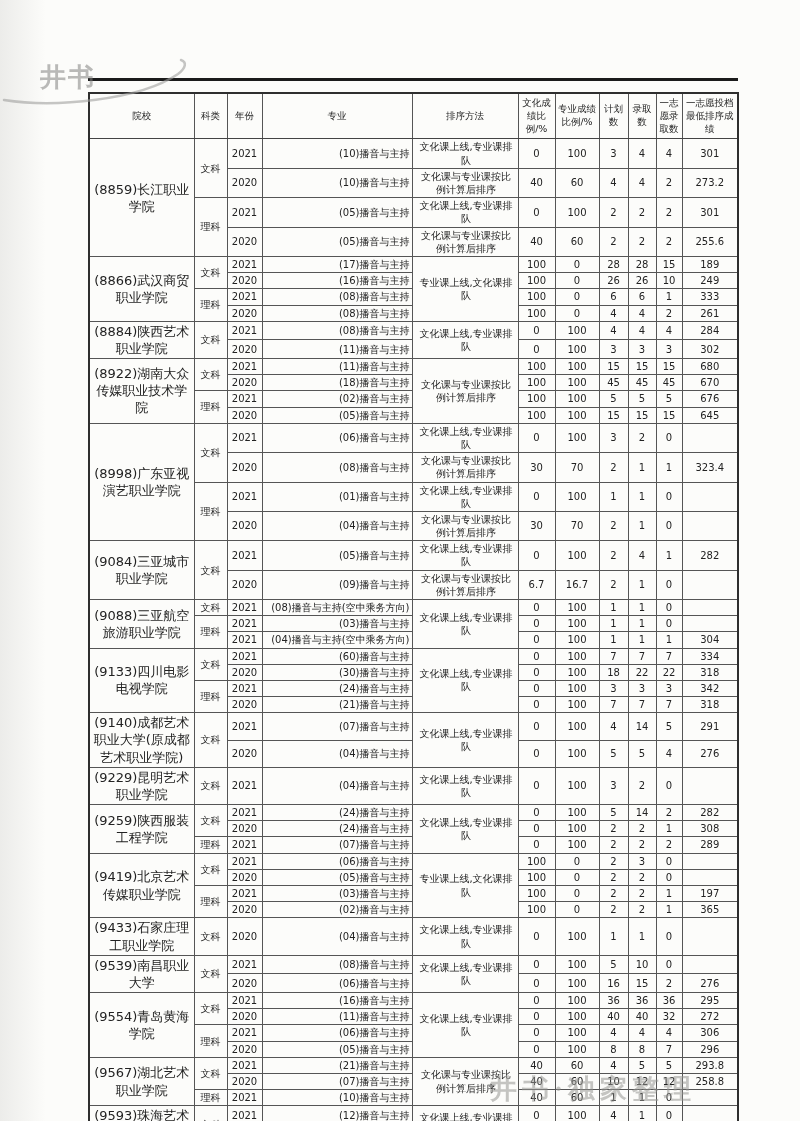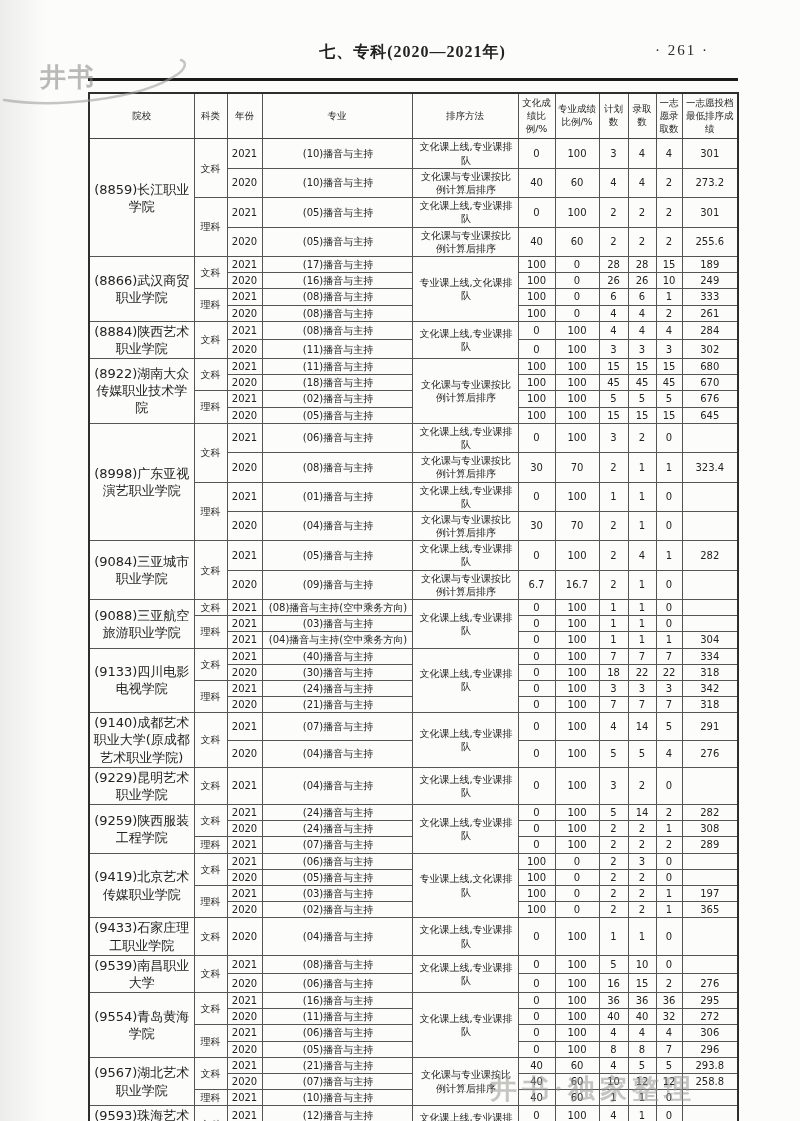--- a/index.html
+++ b/index.html
@@ -59,10 +59,6 @@
 <div class="page">
   <div class="gutter-shadow"></div>
 
-  <div class="title-bar">
-    <span class="page-title">七、专科(2020—2021年)</span>
-    <span class="page-number">· 261 ·</span>
-  </div>
   <div class="title-rule"></div>
 
   <div class="tbl-wrap">

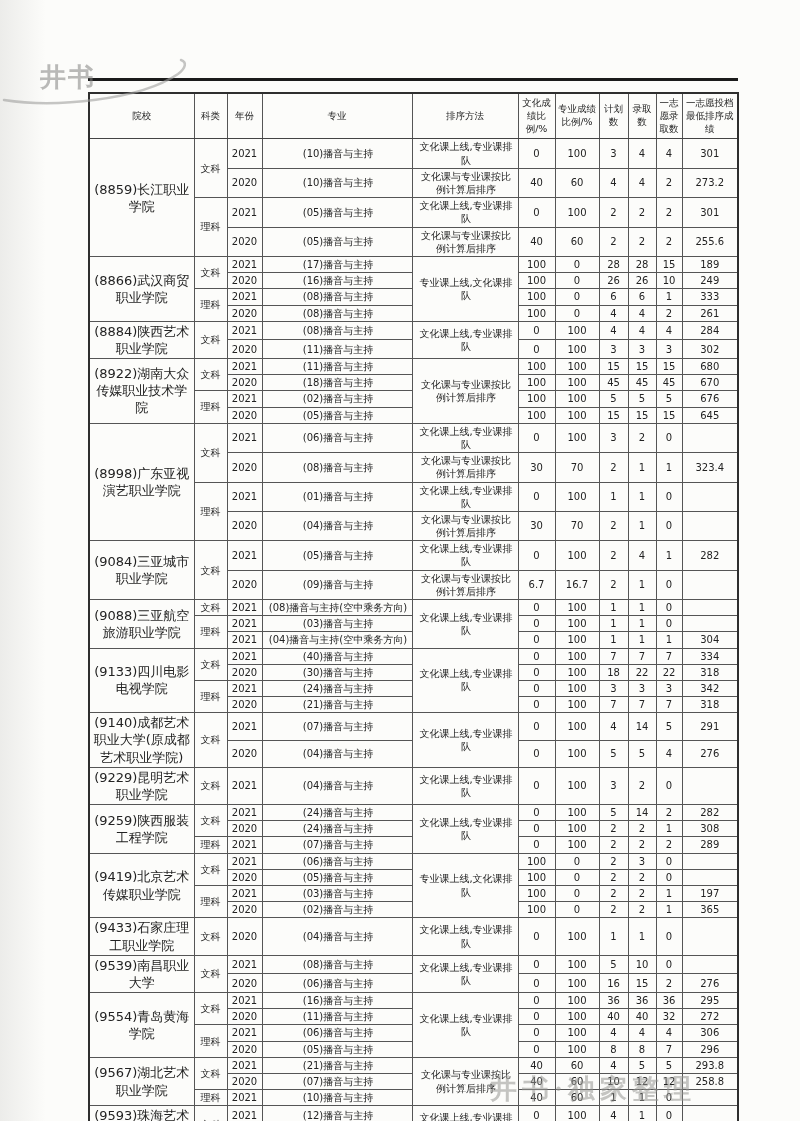--- a/index.html
+++ b/index.html
@@ -33,7 +33,7 @@
   td{font-size:10px;text-align:center;padding:1px 2px;line-height:1.32;color:#222;}
   table{border:2px solid #2e2e2e;}
   td.sch{font-size:13px;padding:1px 3px;}
-  td.maj{text-align:center;padding-left:4px;}
+  td.maj{text-align:right;padding-left:4px;}
   td.srt{text-align:center;padding-left:4px;}
   
   .wm{pointer-events:none;position:absolute;z-index:5;}

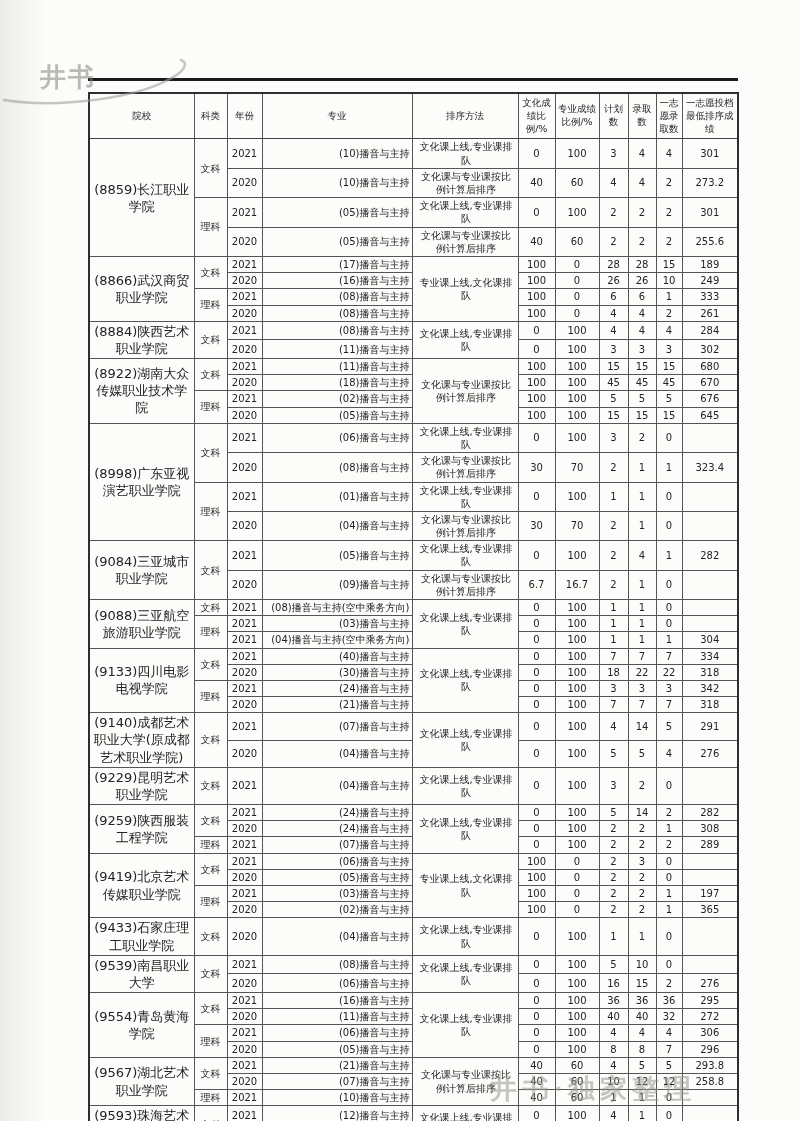--- a/index.html
+++ b/index.html
@@ -359,7 +359,7 @@
             <td rowspan="4" class="sch">(9133)四川电影电视学院</td>
             <td rowspan="2">文科</td>
             <td>2021</td>
-            <td class="maj">(40)播音与主持</td>
+            <td class="maj">(60)播音与主持</td>
             <td rowspan="4" class="srt">文化课上线,专业课排队</td>
             <td>0</td>
             <td>100</td>

